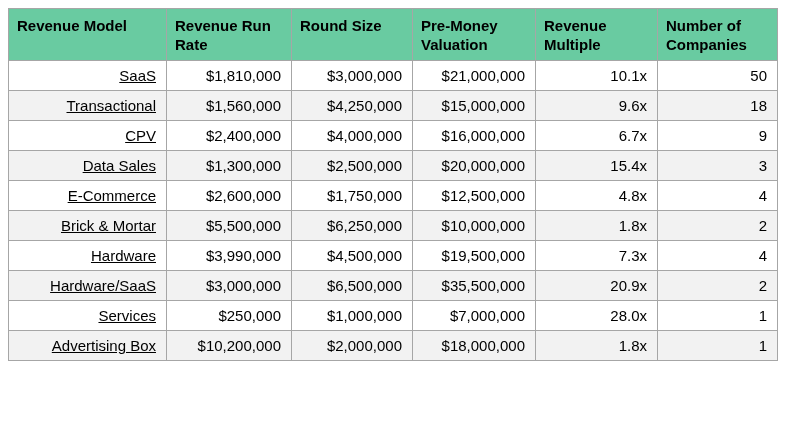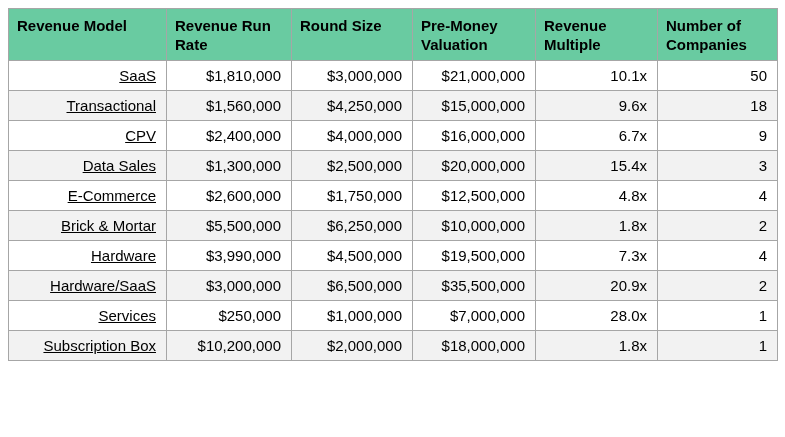--- a/index.html
+++ b/index.html
@@ -157,7 +157,7 @@
           <td>1</td>
         </tr>
         <tr>
-          <td>Subscription Box</td>
+          <td>Advertising Box</td>
           <td>$10,200,000</td>
           <td>$2,000,000</td>
           <td>$18,000,000</td>

